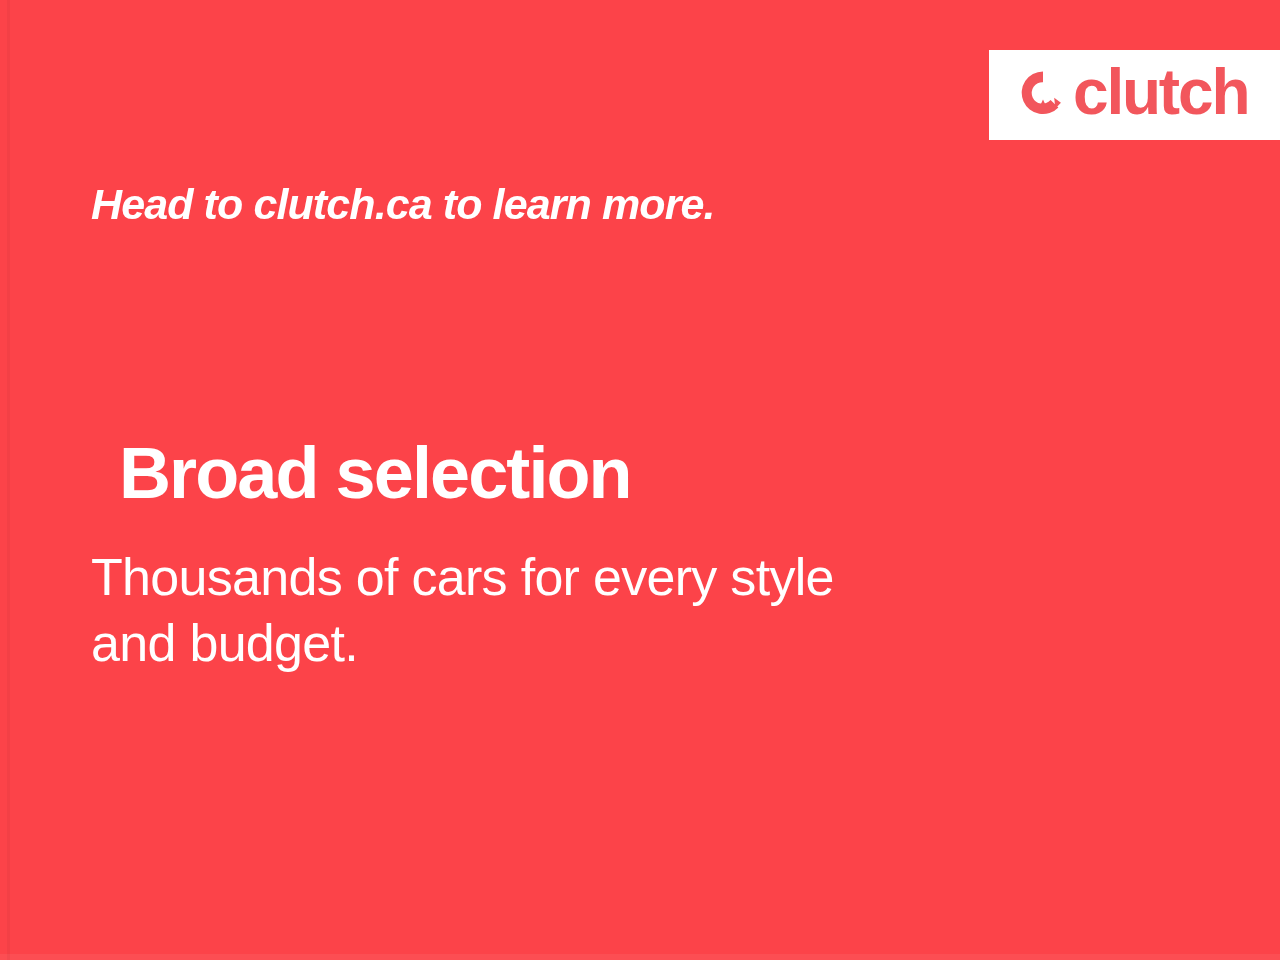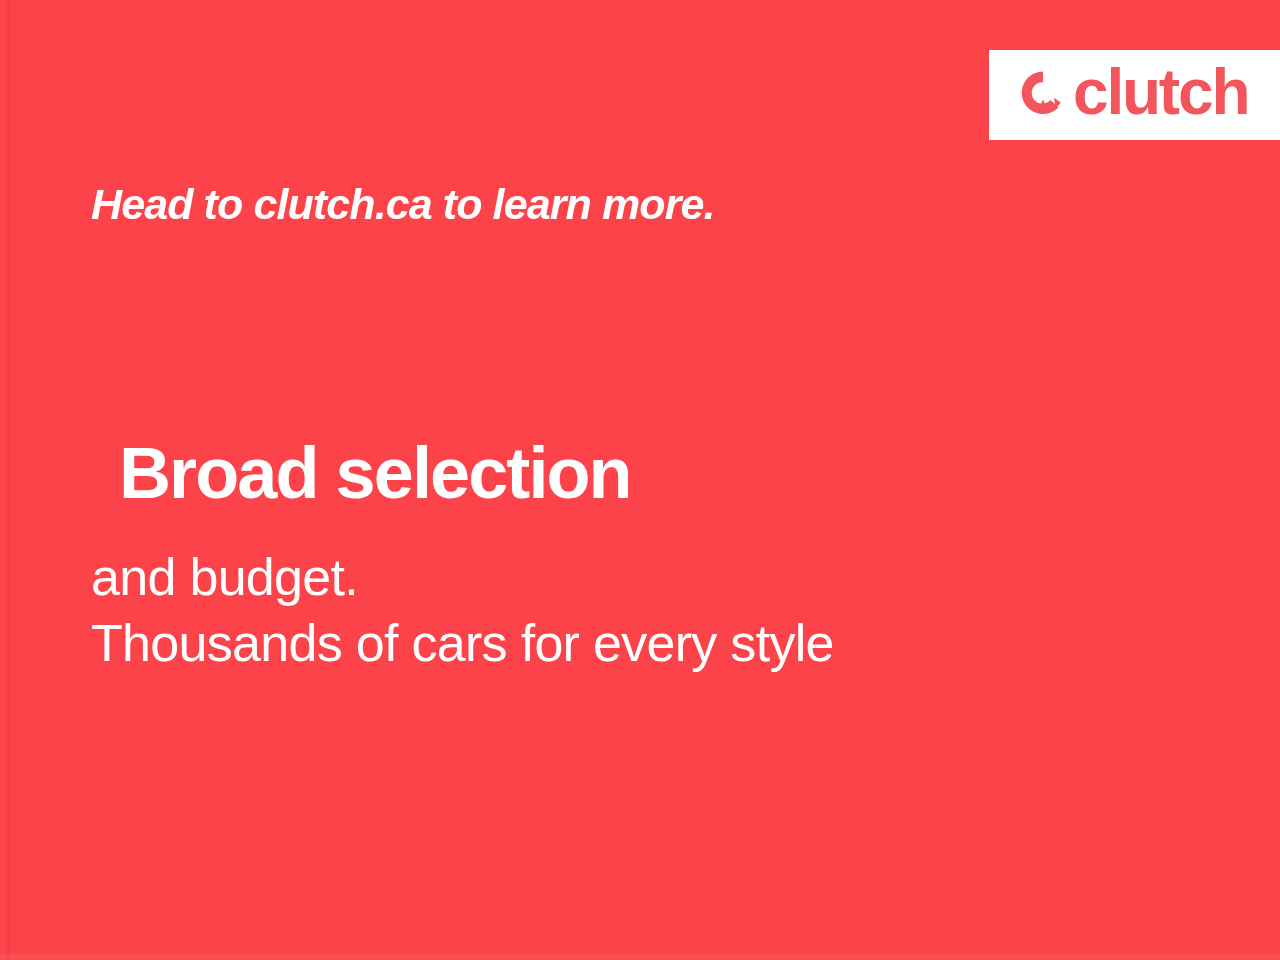--- a/index.html
+++ b/index.html
@@ -153,8 +153,8 @@
   <div class="headline">Broad selection</div>
 
   <div class="subhead">
+    <span class="line">Thousands of cars for every style</span>
     <span class="line">and budget.</span>
-    <span class="line">Thousands of cars for every style</span>
   </div>
 
 </div>

